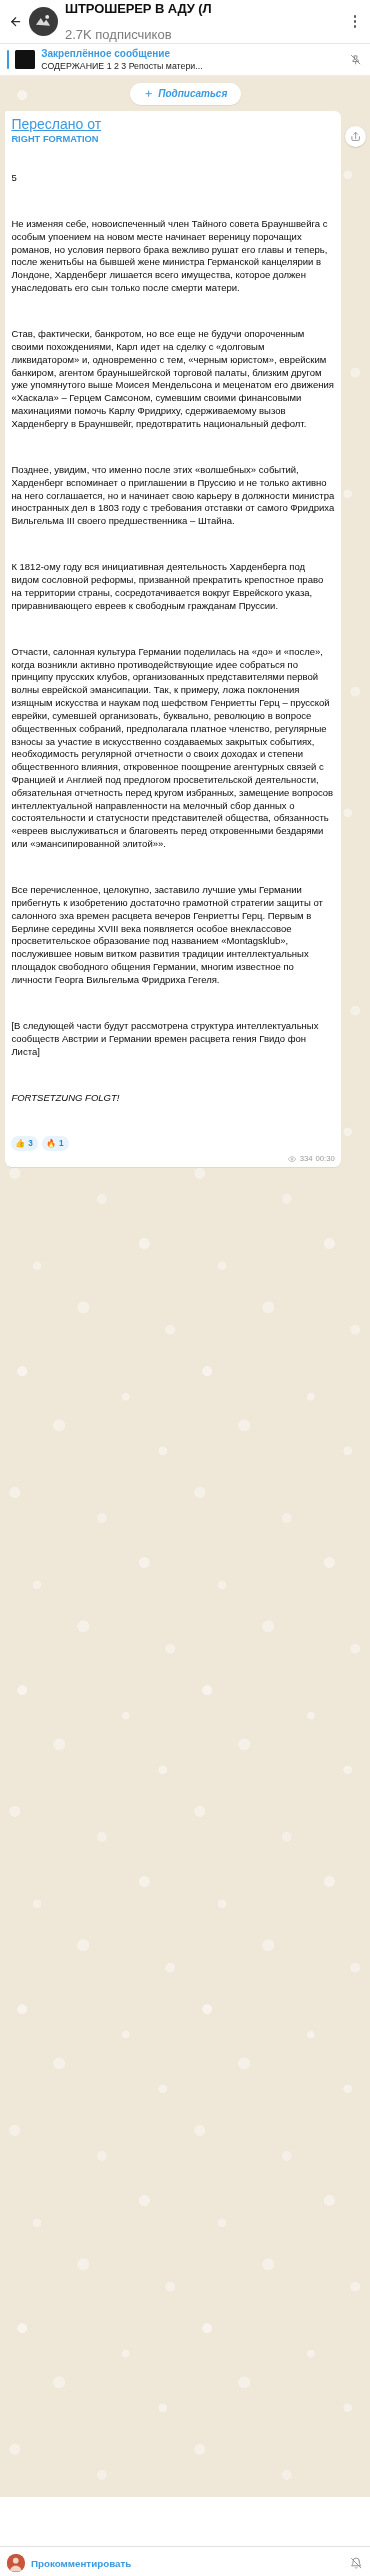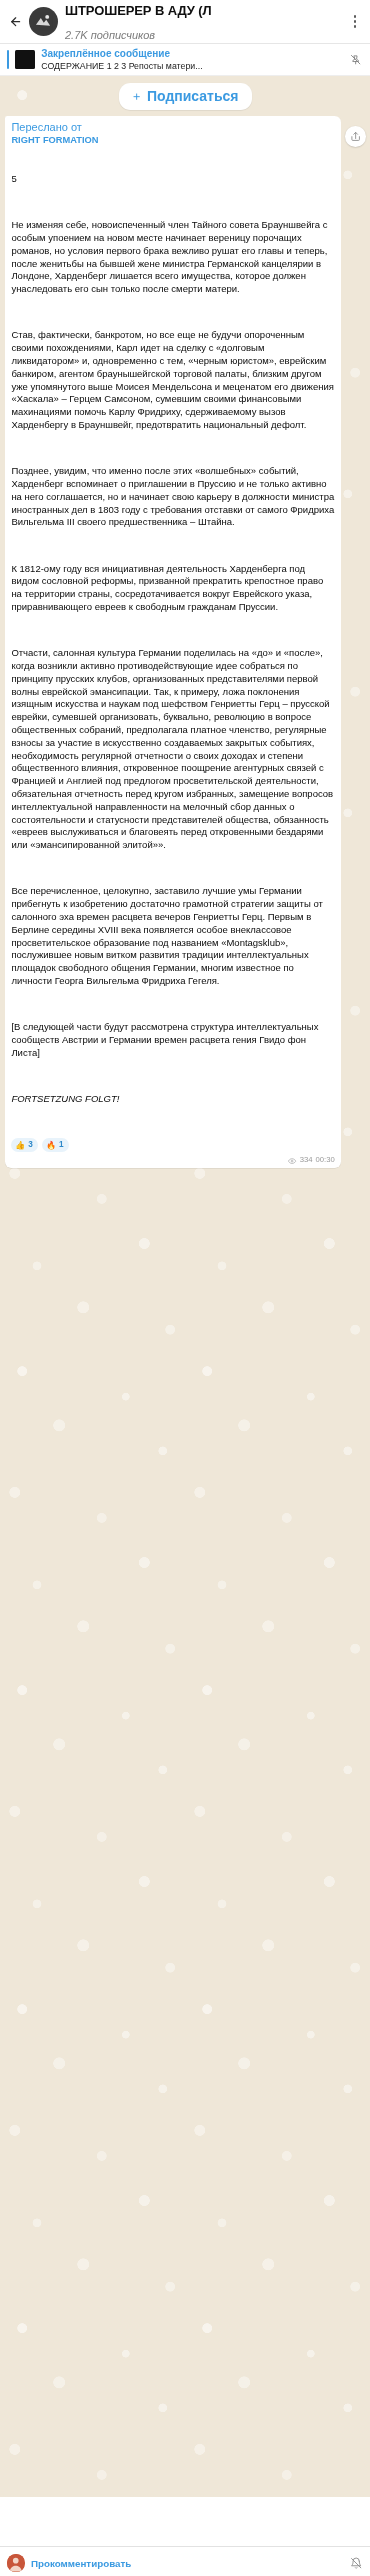--- a/index.html
+++ b/index.html
@@ -63,10 +63,9 @@
     letter-spacing: -0.1px;
   }
   .chan-sub {
-    font-size: 11px;
+    font-size: 13px;
     color: #7c7c7c;
     margin-top: 11px;
-    font-style: italic;
   }
   .header-menu {
     width: 17.5px; height: 20.6px;

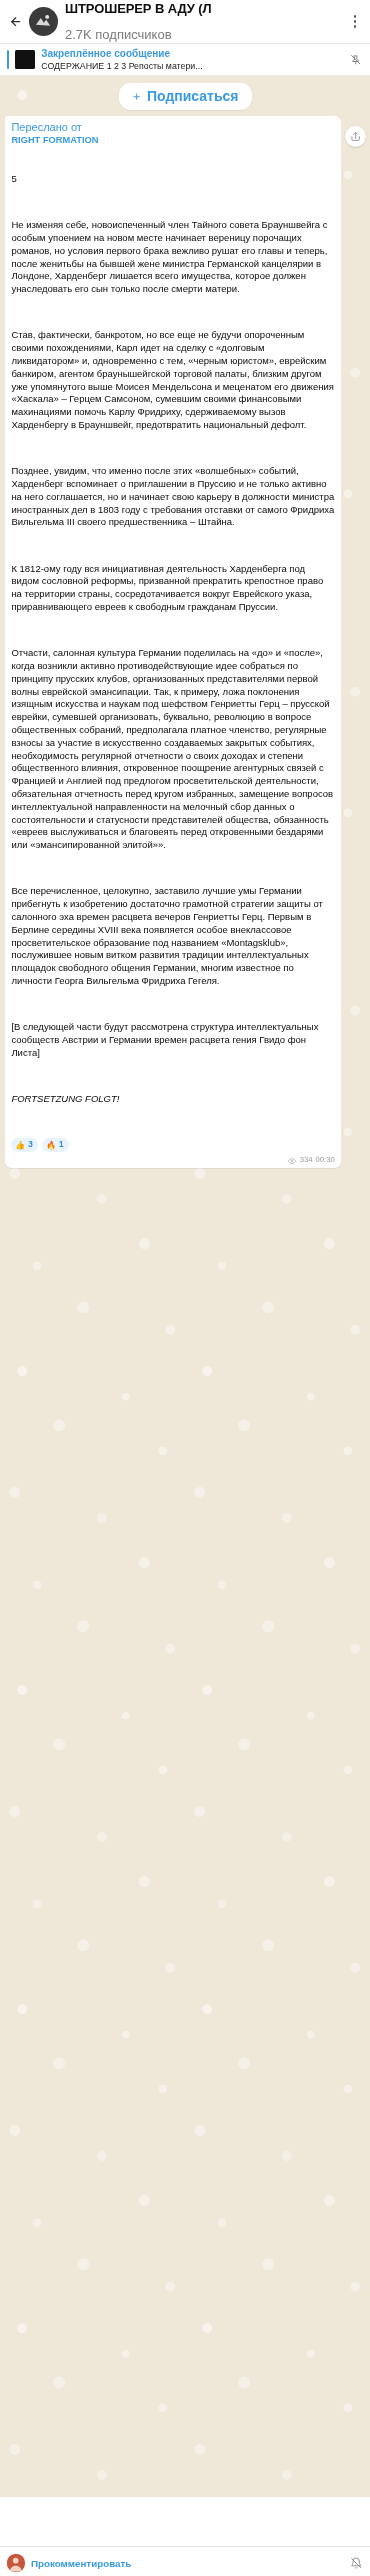--- a/index.html
+++ b/index.html
@@ -180,8 +180,9 @@
   }
   .subscribe-btn .sb-label {
     color: #3b9ae1;
-    font-size: 14px;
-    font-weight: bold;
+    font-size: 10px;
+    font-weight: bold;
+    font-style: italic;
   }
 
   

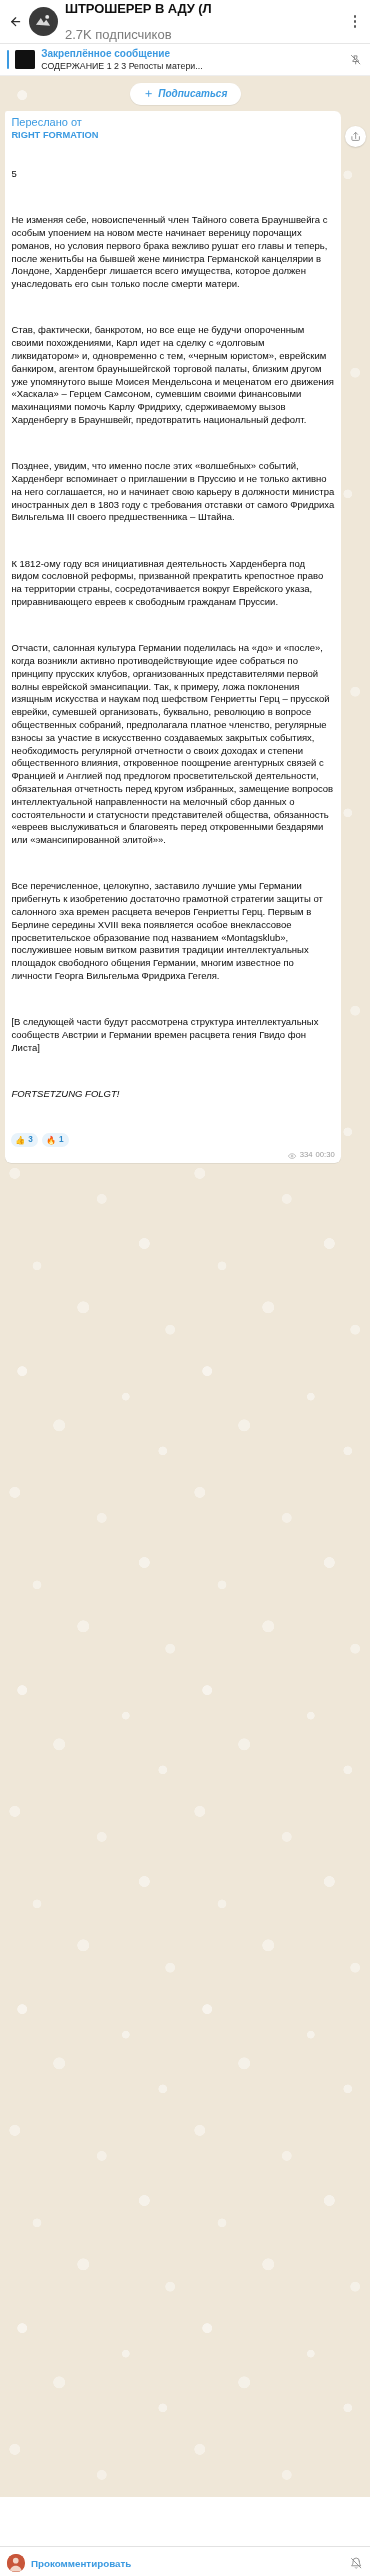--- a/index.html
+++ b/index.html
@@ -200,8 +200,9 @@
   }
   .fwd-label {
     color: #3b9ae1;
-    font-size: 11px;
+    font-size: 14px;
     line-height: 1.25;
+    text-decoration: underline;
   }
   .fwd-name {
     color: #3b9ae1;

